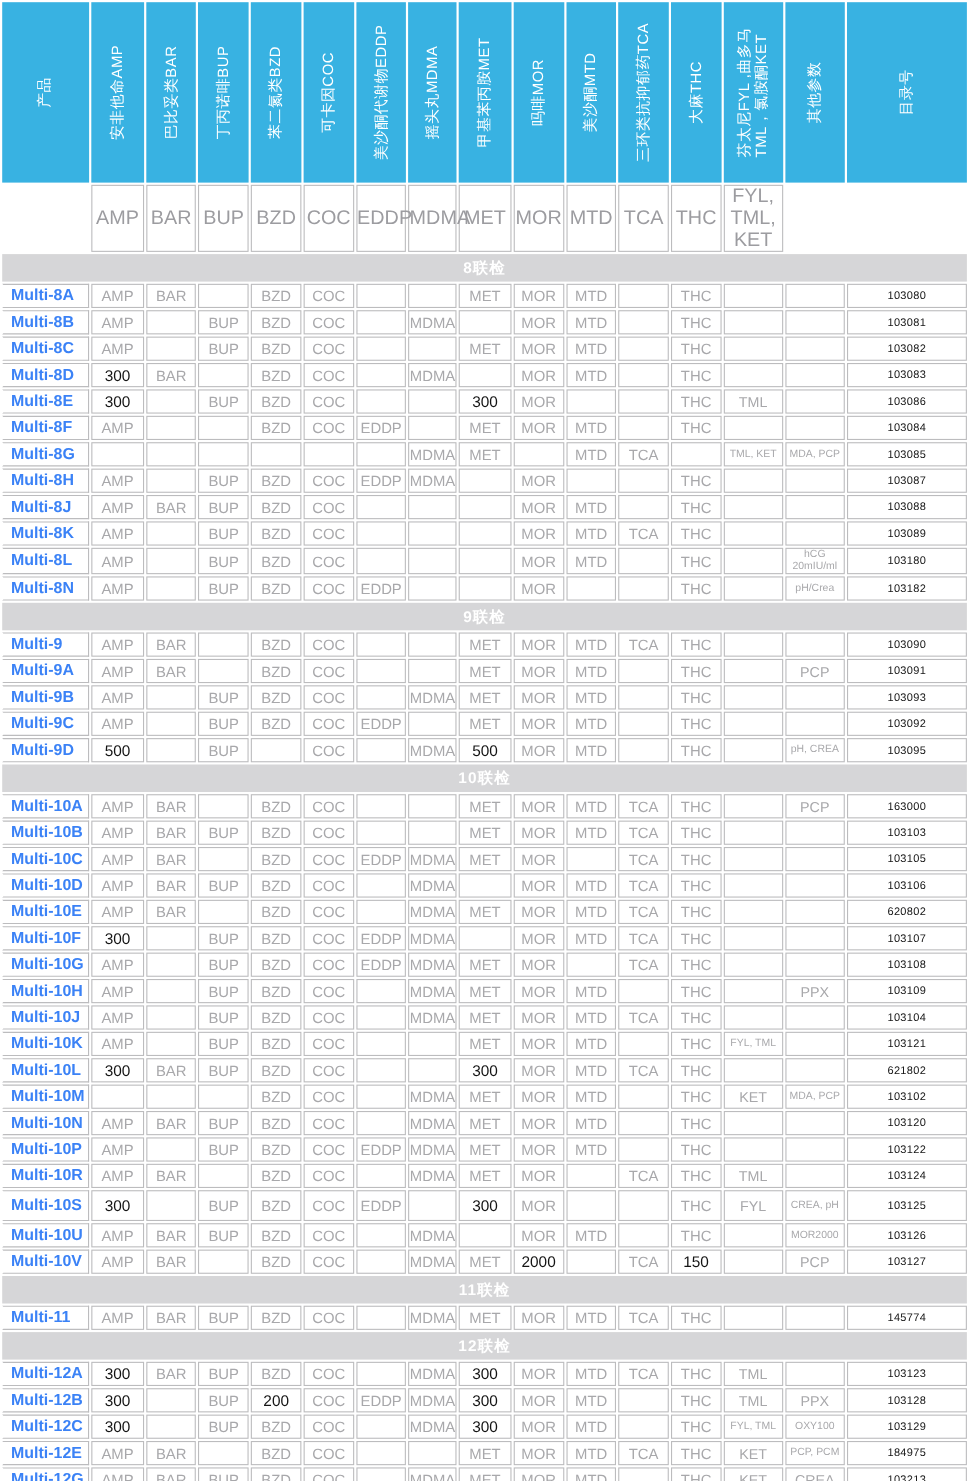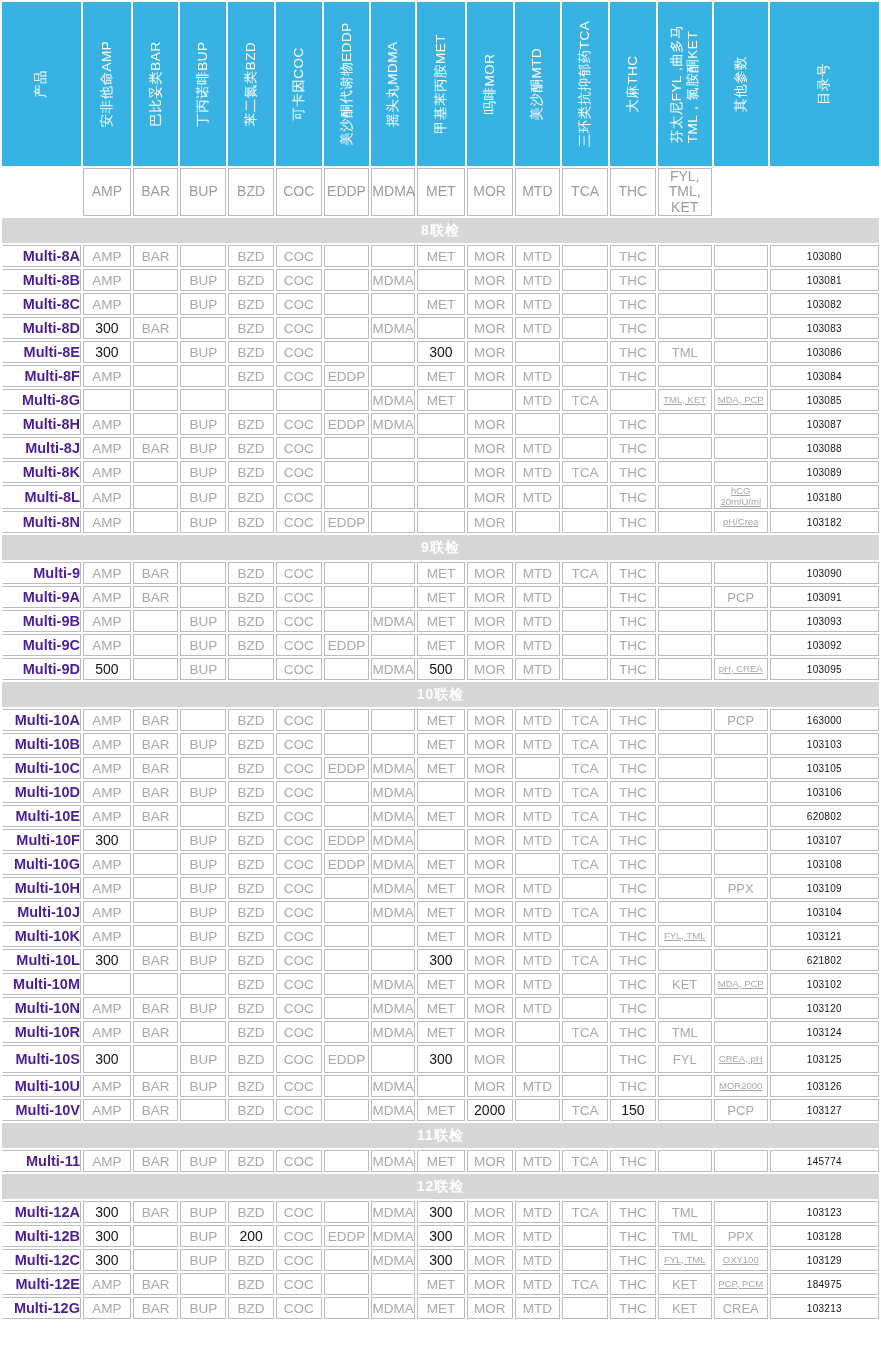--- a/index.html
+++ b/index.html
@@ -17,7 +17,7 @@
   .rot{position:absolute;left:50%;top:50%;transform:translate(-50%,-50%) rotate(-90deg);
        white-space:pre;color:#fff;font-size:13.5px;line-height:1.2;letter-spacing:.5px;text-align:left;}
   
-  .abbr td{height:32px;color:#9c9ca0;font-size:14px;border:1px solid #bcbcbe;background:#fff;line-height:1.1;}
+  .abbr td{height:32px;color:#9c9ca0;font-size:18px;border:1px solid #bcbcbe;background:#fff;line-height:1.1;}
   .abbr td.nb{border:none;}
   
   .band td{background:#d6d6d8;color:#fff;font-weight:700;font-size:14px;height:25px;border:none;letter-spacing:1px;}

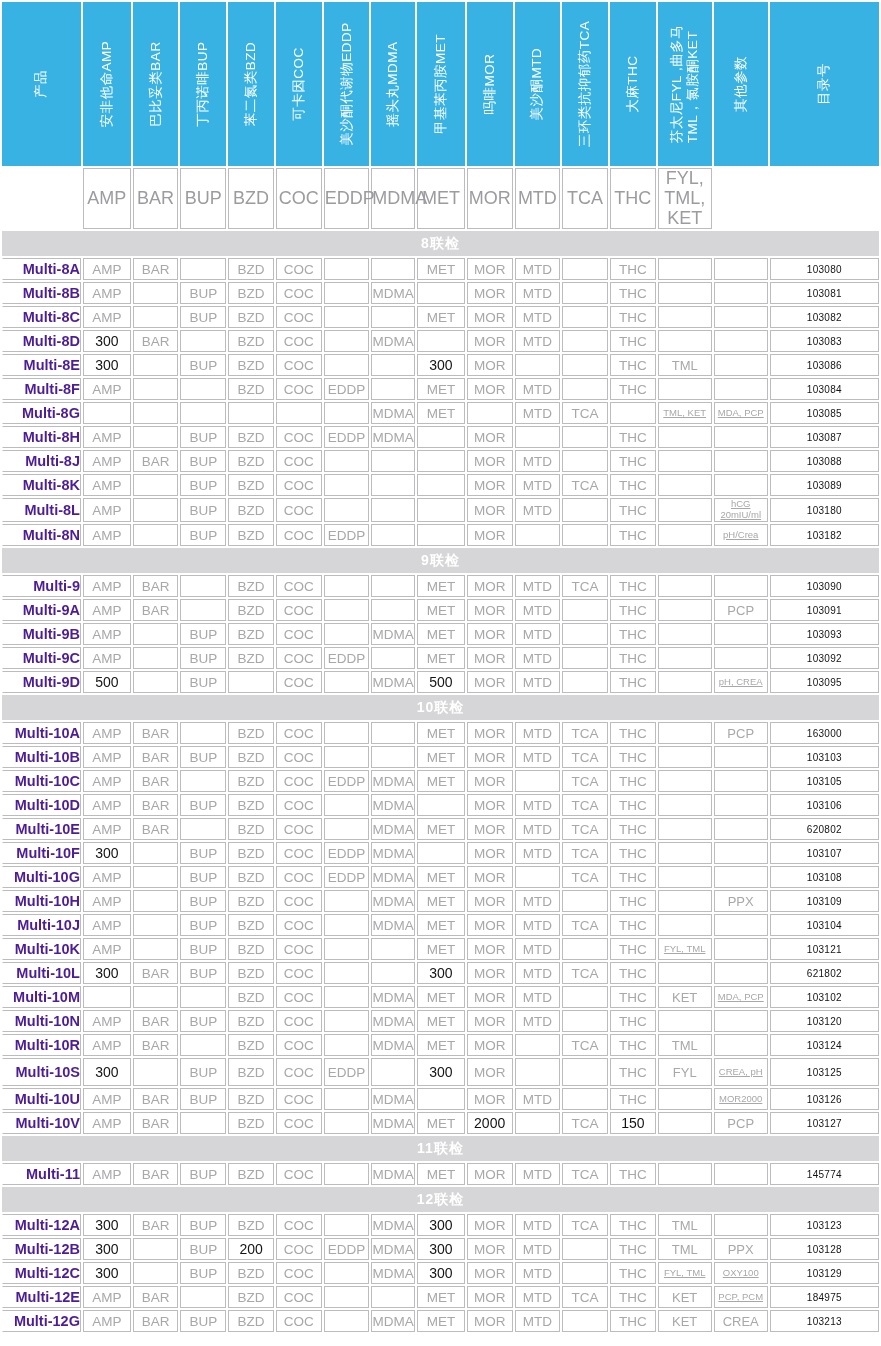--- a/index.html
+++ b/index.html
@@ -23,7 +23,7 @@
   .band td{background:#d6d6d8;color:#fff;font-weight:700;font-size:14px;height:25px;border:none;letter-spacing:1px;}
   
   tbody td{background:#fff;border:1px solid #bcbcbe;height:20px;overflow:hidden;}
-  td.c-product{font-weight:700;font-size:14.5px;color:#4c1d95;text-align:right;padding-left:7px;border-left-color:transparent;}
+  td.c-product{font-weight:700;font-size:14.5px;color:#3b82f6;text-align:left;padding-left:7px;border-left-color:transparent;}
   .val{color:#a8a8ab;font-size:13.5px;}
   .num{color:#141414;font-size:14px;font-weight:500;}
   .cat{color:#141414;font-size:10px;font-weight:500;letter-spacing:.3px;}

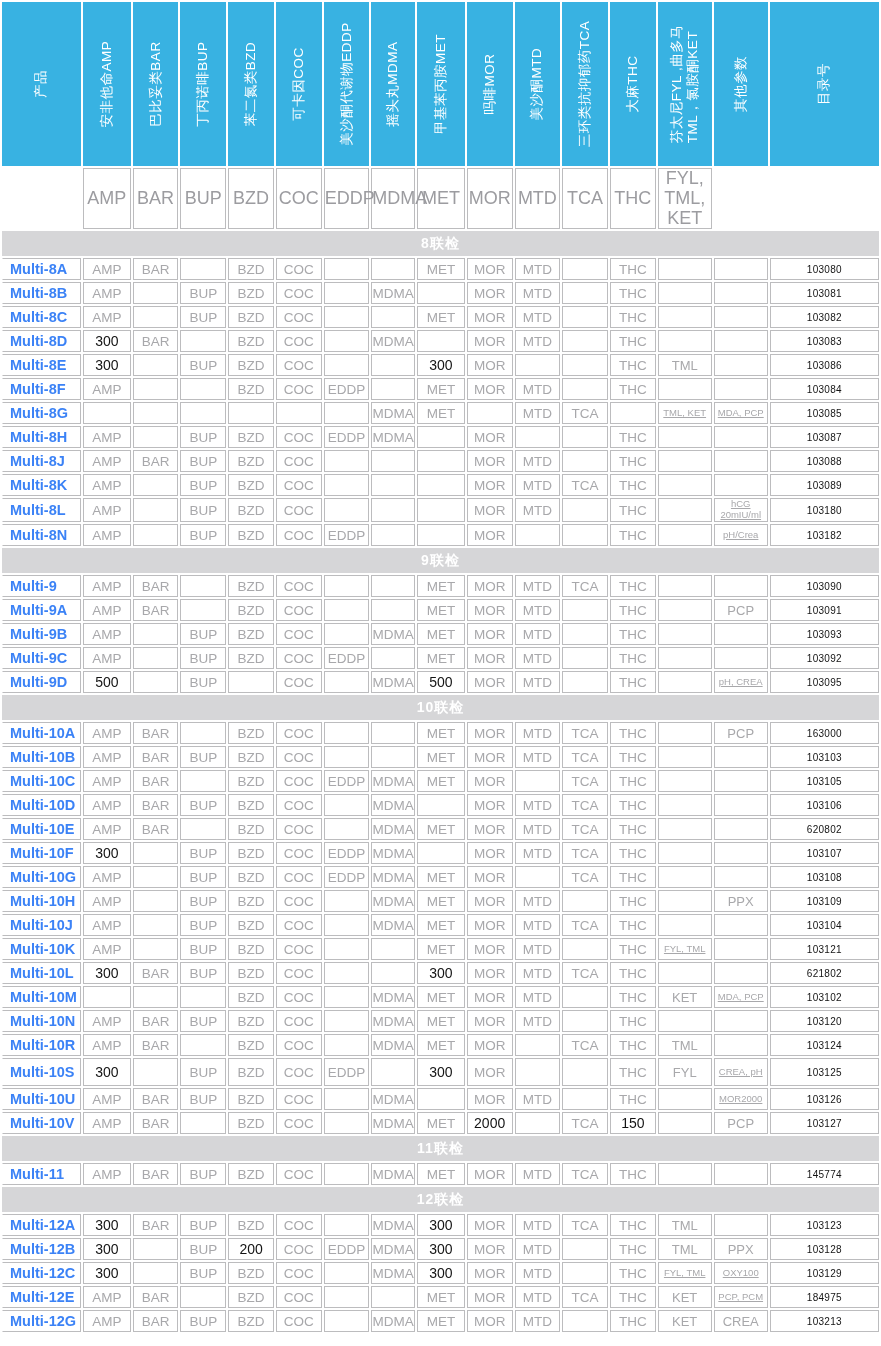--- a/index.html
+++ b/index.html
@@ -28,7 +28,7 @@
   .num{color:#141414;font-size:14px;font-weight:500;}
   .cat{color:#141414;font-size:10px;font-weight:500;letter-spacing:.3px;}
   .tag{color:#a8a8ab;font-size:13px;}
-  .tag.small{font-size:9.5px;line-height:1.15;text-decoration:underline;}
+  .tag.small{font-size:9.5px;line-height:1.15;}
 </style>
 </head>
 <body>

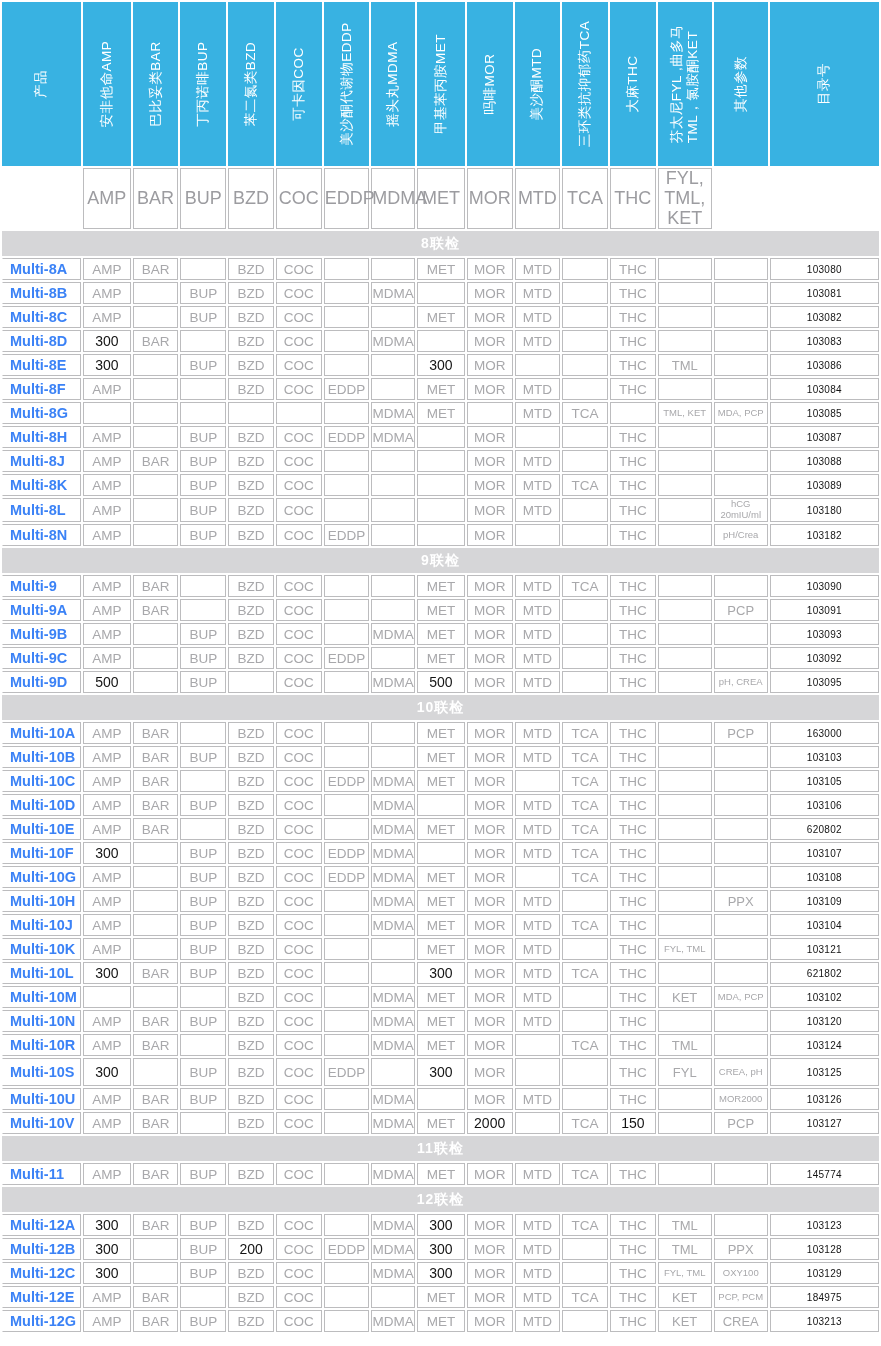--- a/index.html
+++ b/index.html
@@ -675,6 +675,24 @@
           <td class="cat">103120</td>
         </tr>
         <tr>
+          <td class="c-product">Multi-10P</td>
+          <td class="val">AMP</td>
+          <td class="val"></td>
+          <td class="val">BUP</td>
+          <td class="val">BZD</td>
+          <td class="val">COC</td>
+          <td class="val">EDDP</td>
+          <td class="val">MDMA</td>
+          <td class="val">MET</td>
+          <td class="val">MOR</td>
+          <td class="val">MTD</td>
+          <td class="val"></td>
+          <td class="val">THC</td>
+          <td class="tag"></td>
+          <td class="tag"></td>
+          <td class="cat">103122</td>
+        </tr>
+        <tr>
           <td class="c-product">Multi-10R</td>
           <td class="val">AMP</td>
           <td class="val">BAR</td>

